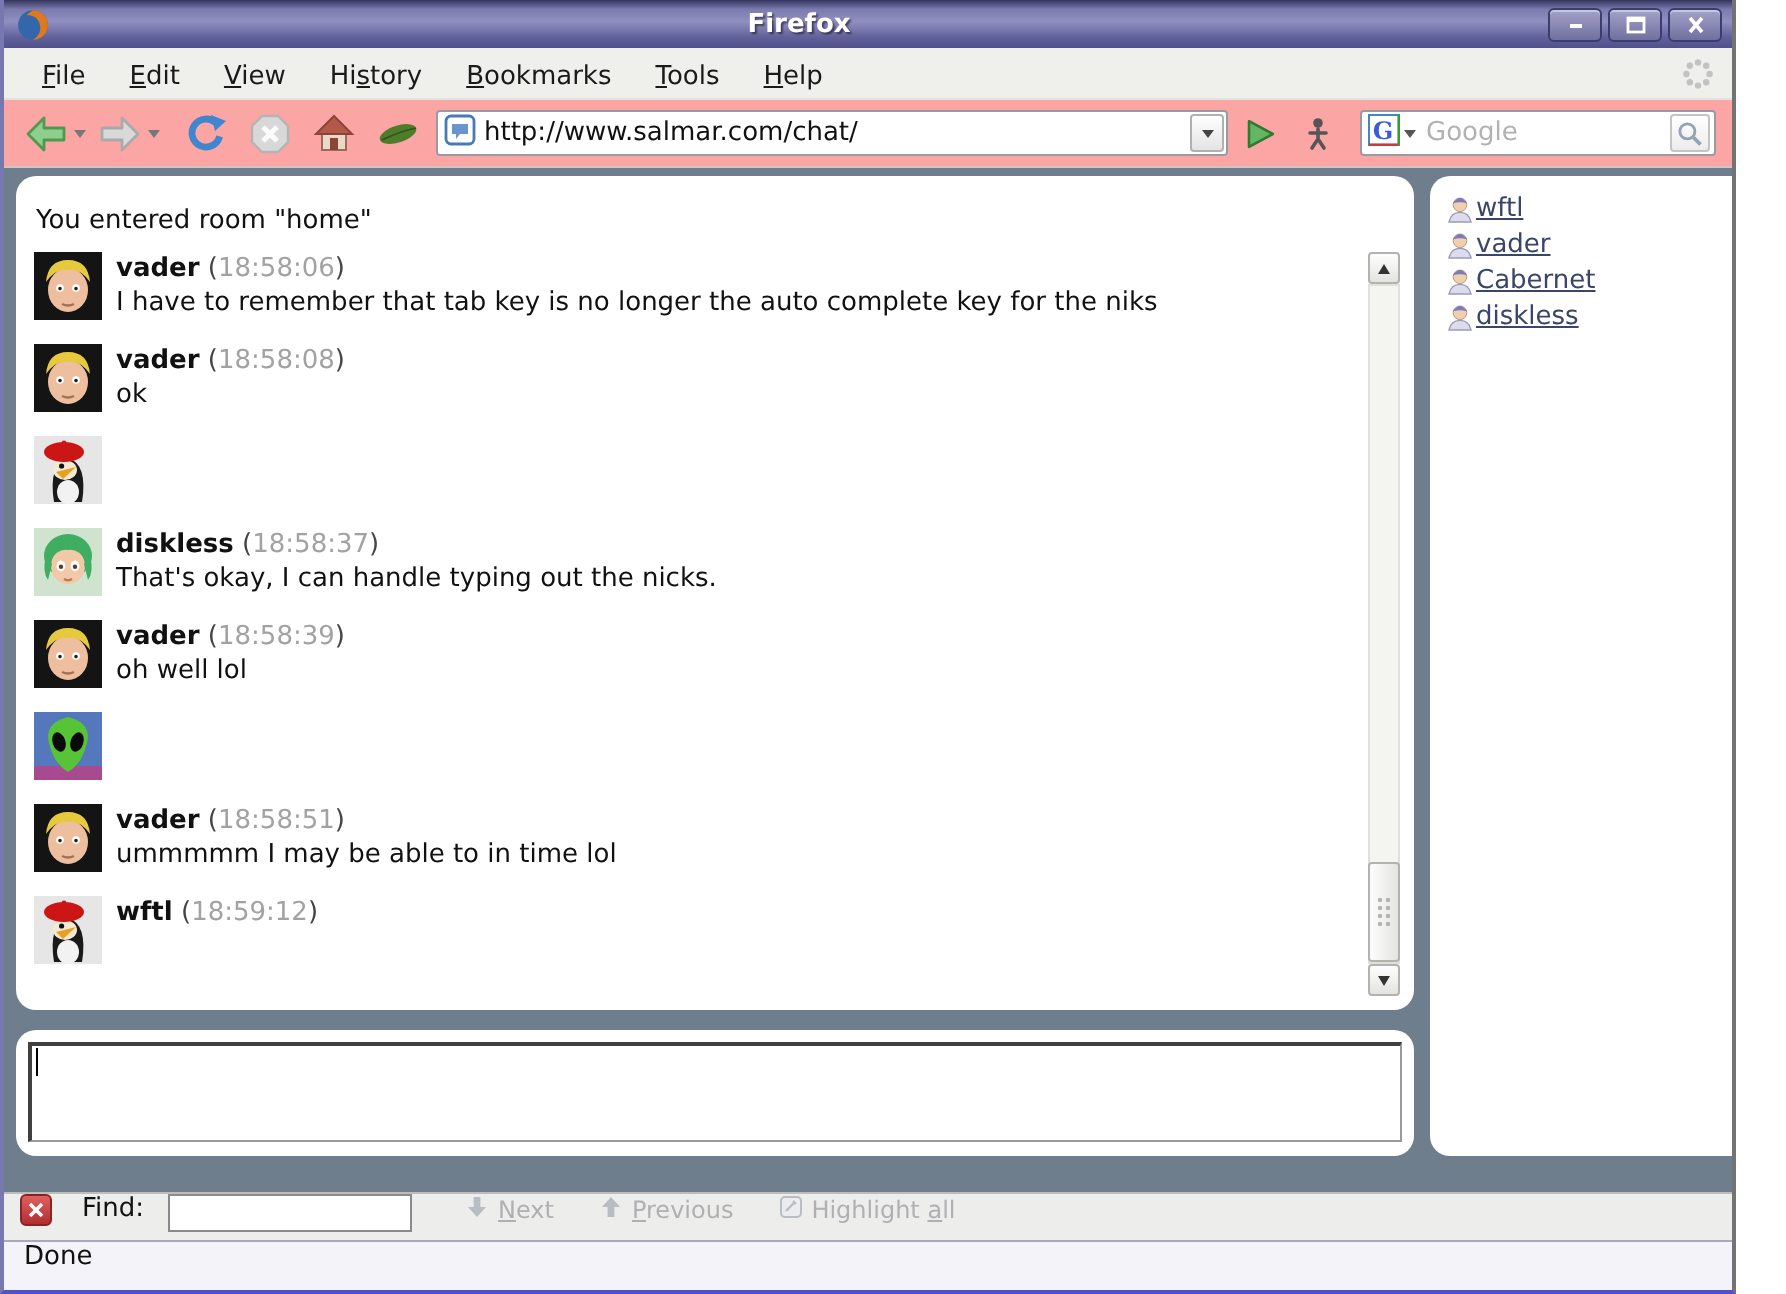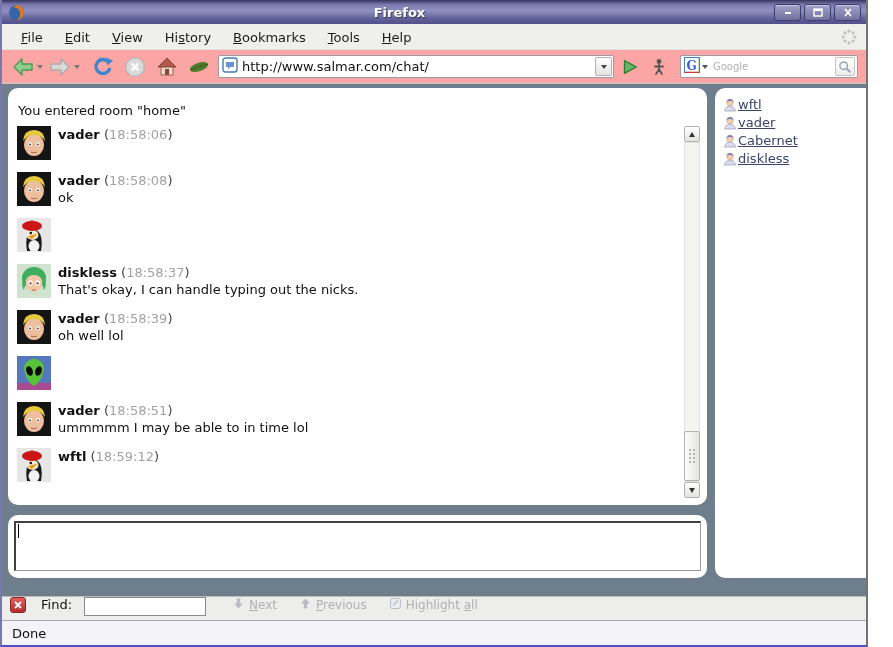--- a/index.html
+++ b/index.html
@@ -36,7 +36,7 @@
   .fig-btn { width:22px; height:26px; margin-left:5px; display:flex; align-items:center; justify-content:center; }
   .search-box { display:flex; align-items:center; width:178px; height:23px; background:#fff;
                 border:1px solid #9a9aa2; border-radius:2px; margin-left:auto; padding:0 2px 0 3px; }
-  .search-box input { flex:1; min-width:0; border:none; outline:none; font-size:10px; font-family:inherit; color:#444; padding-left:5px; background:transparent; }
+  .search-box input { flex:1; min-width:0; border:none; outline:none; font-size:13px; font-family:inherit; color:#444; padding-left:5px; background:transparent; }
   .search-box input::placeholder { color:#b2b2b2; }
   .g-drop { width:0; height:0; border-left:3px solid transparent; border-right:3px solid transparent; border-top:4px solid #555; margin-left:2px; }
   .mag-btn { width:20px; height:19px; display:flex; align-items:center; justify-content:center;

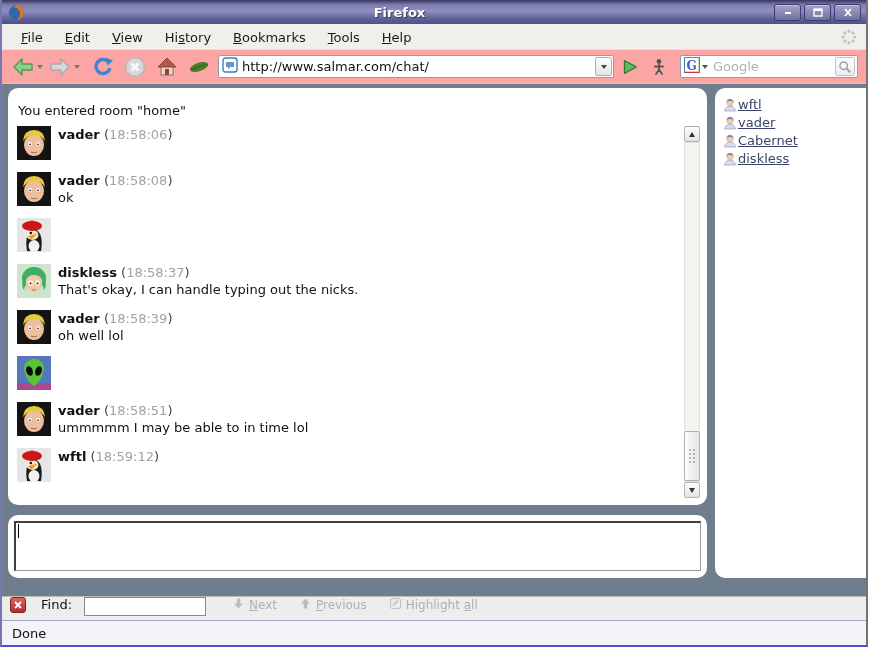--- a/index.html
+++ b/index.html
@@ -245,6 +245,7 @@
             </span>
       <span class="msg-body">
         <span class="msg-head"><span class="msg-name">vader</span> <span class="msg-paren">(</span><span class="msg-time">18:58:06</span><span class="msg-paren">)</span></span><br>
+        <span class="msg-text">I have to remember that tab key is no longer the auto complete key for the niks</span>
       </span>
     </div>
           <div class="msg">

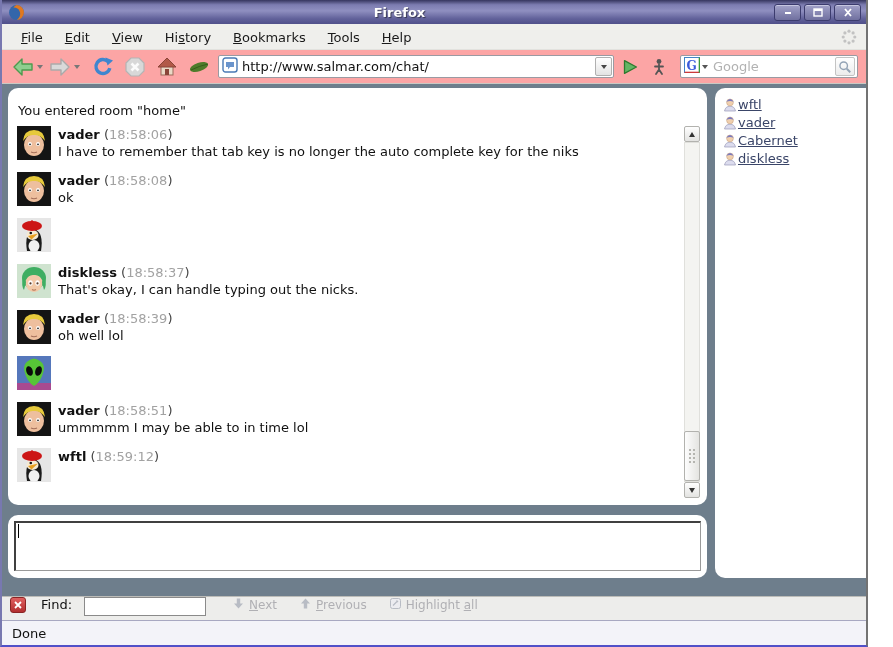--- a/index.html
+++ b/index.html
@@ -86,7 +86,7 @@
   .find-btn .accel { text-decoration:underline; }
   .find-btn:first-of-type { margin-left:26px; }
   
-  .statusbar { height:25px; background:#f3f3f9; border-top:1px solid #a8a8c2; display:flex; align-items:center;
+  .statusbar { height:25px; background:#f3f3f9; border-top:1px solid #a8a8c2; display:flex; align-items:flex-start;
                padding-left:10px; font-size:13px; color:#111; }
 </style>
 </head>

